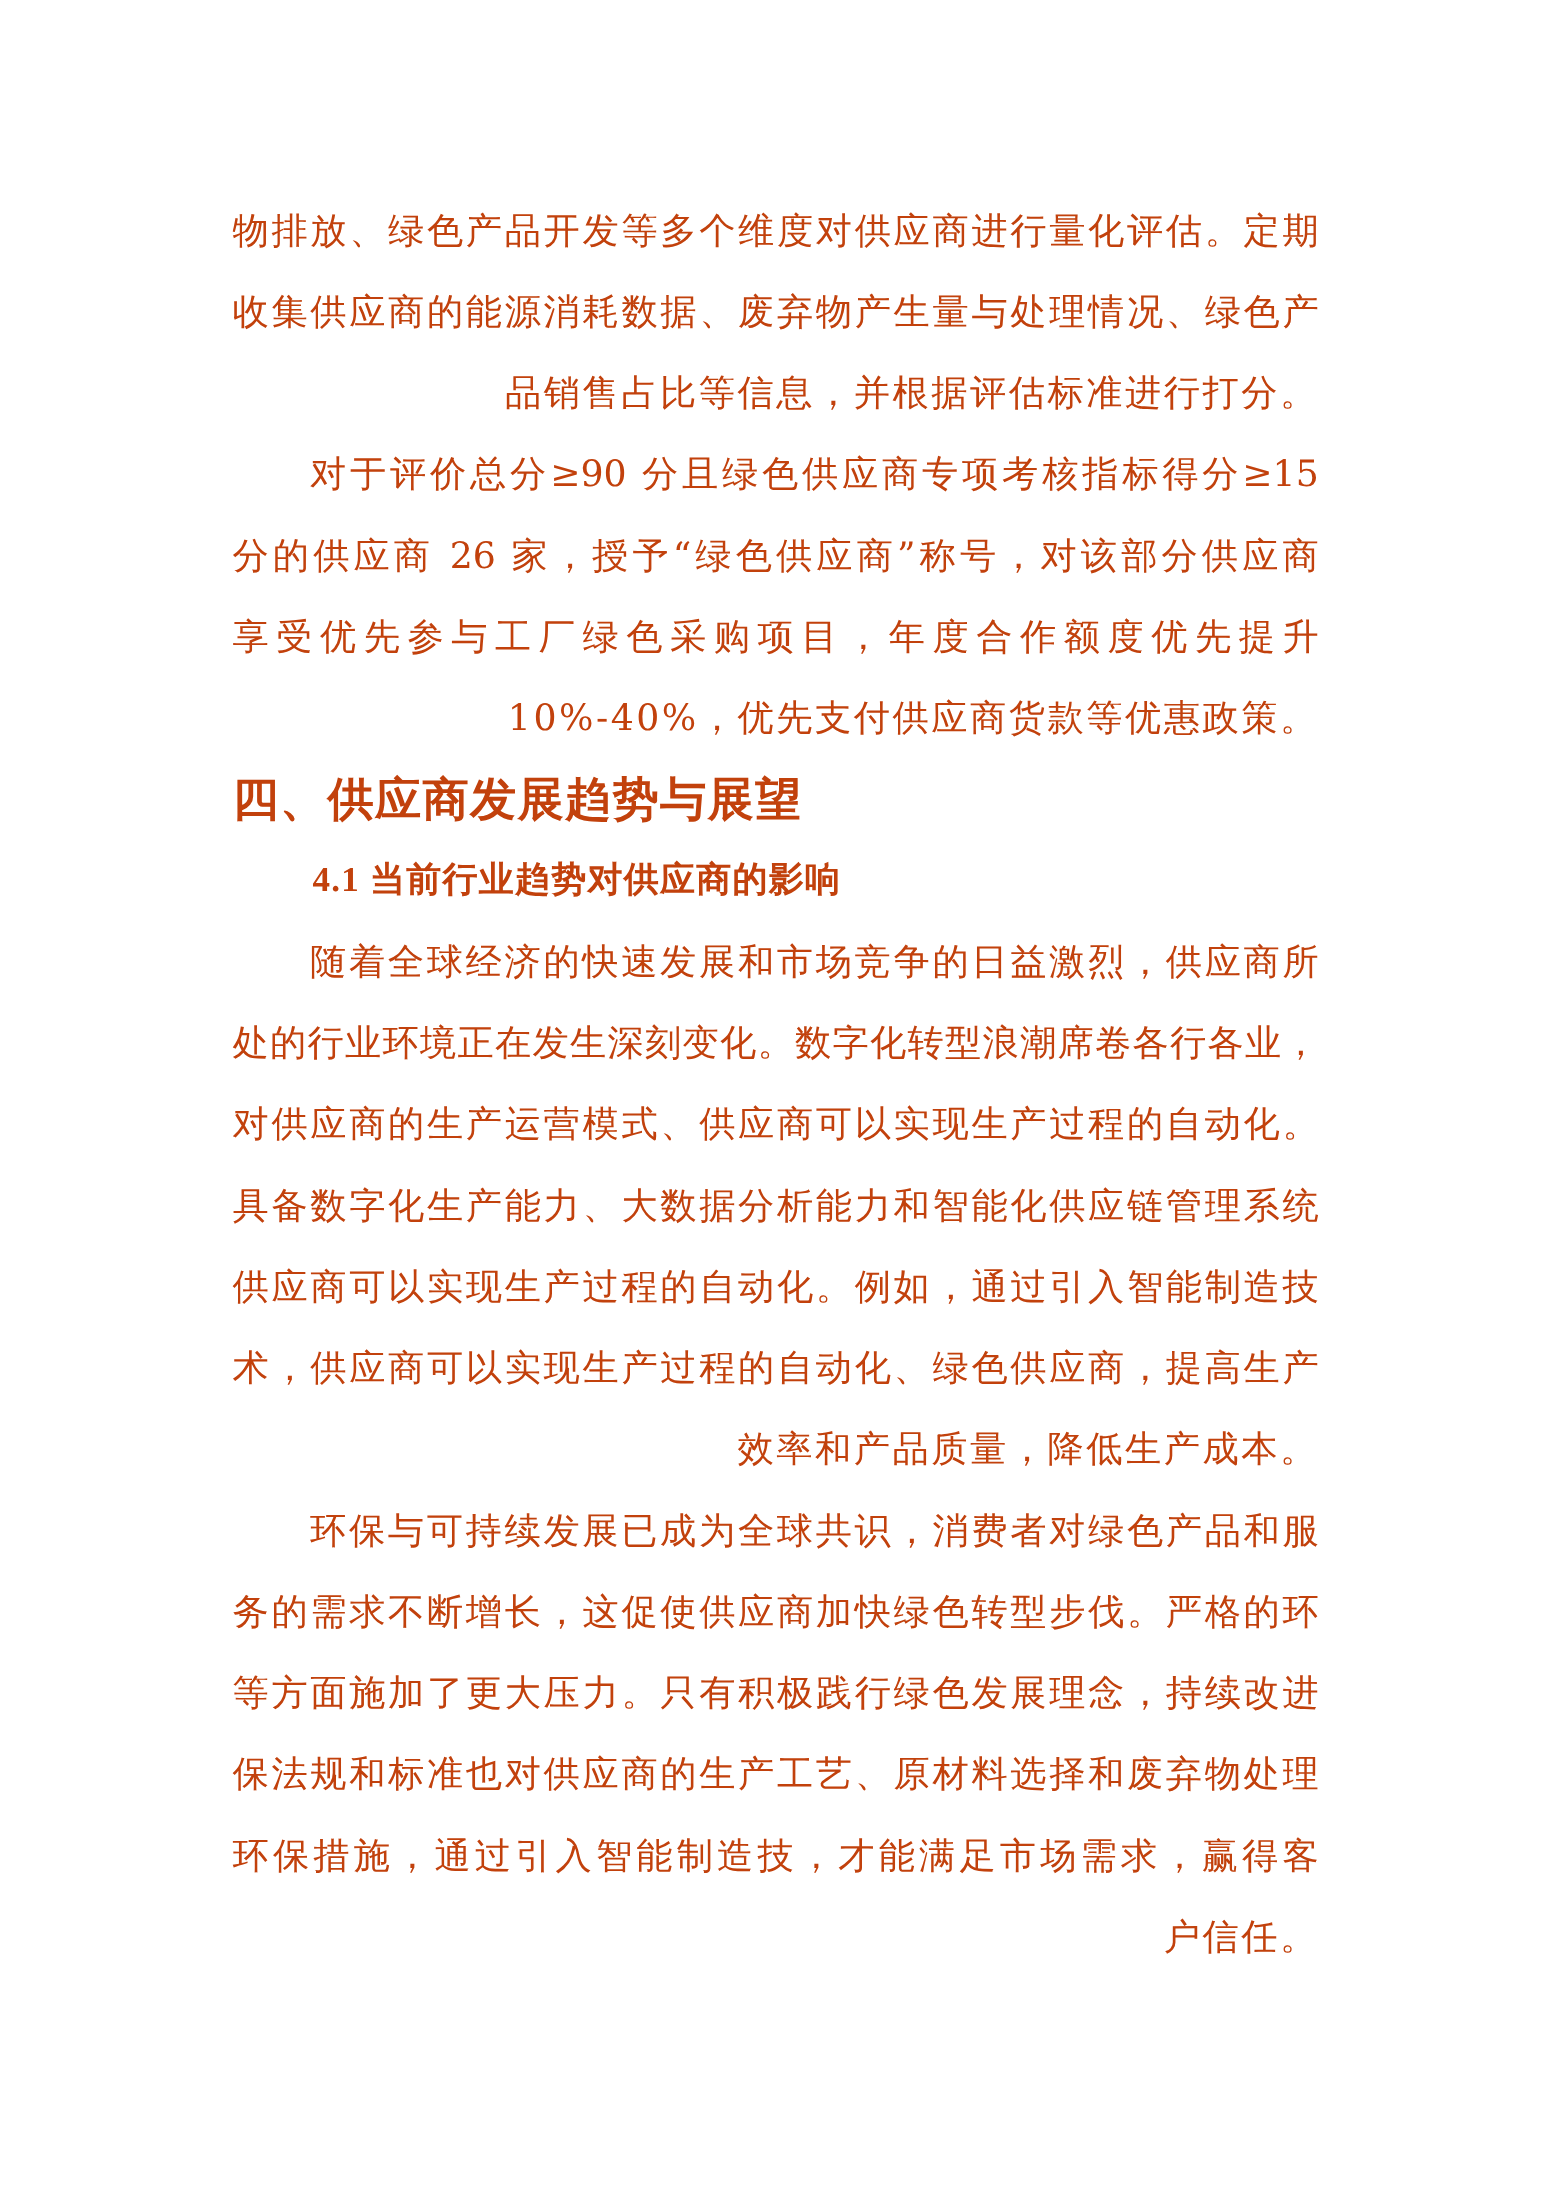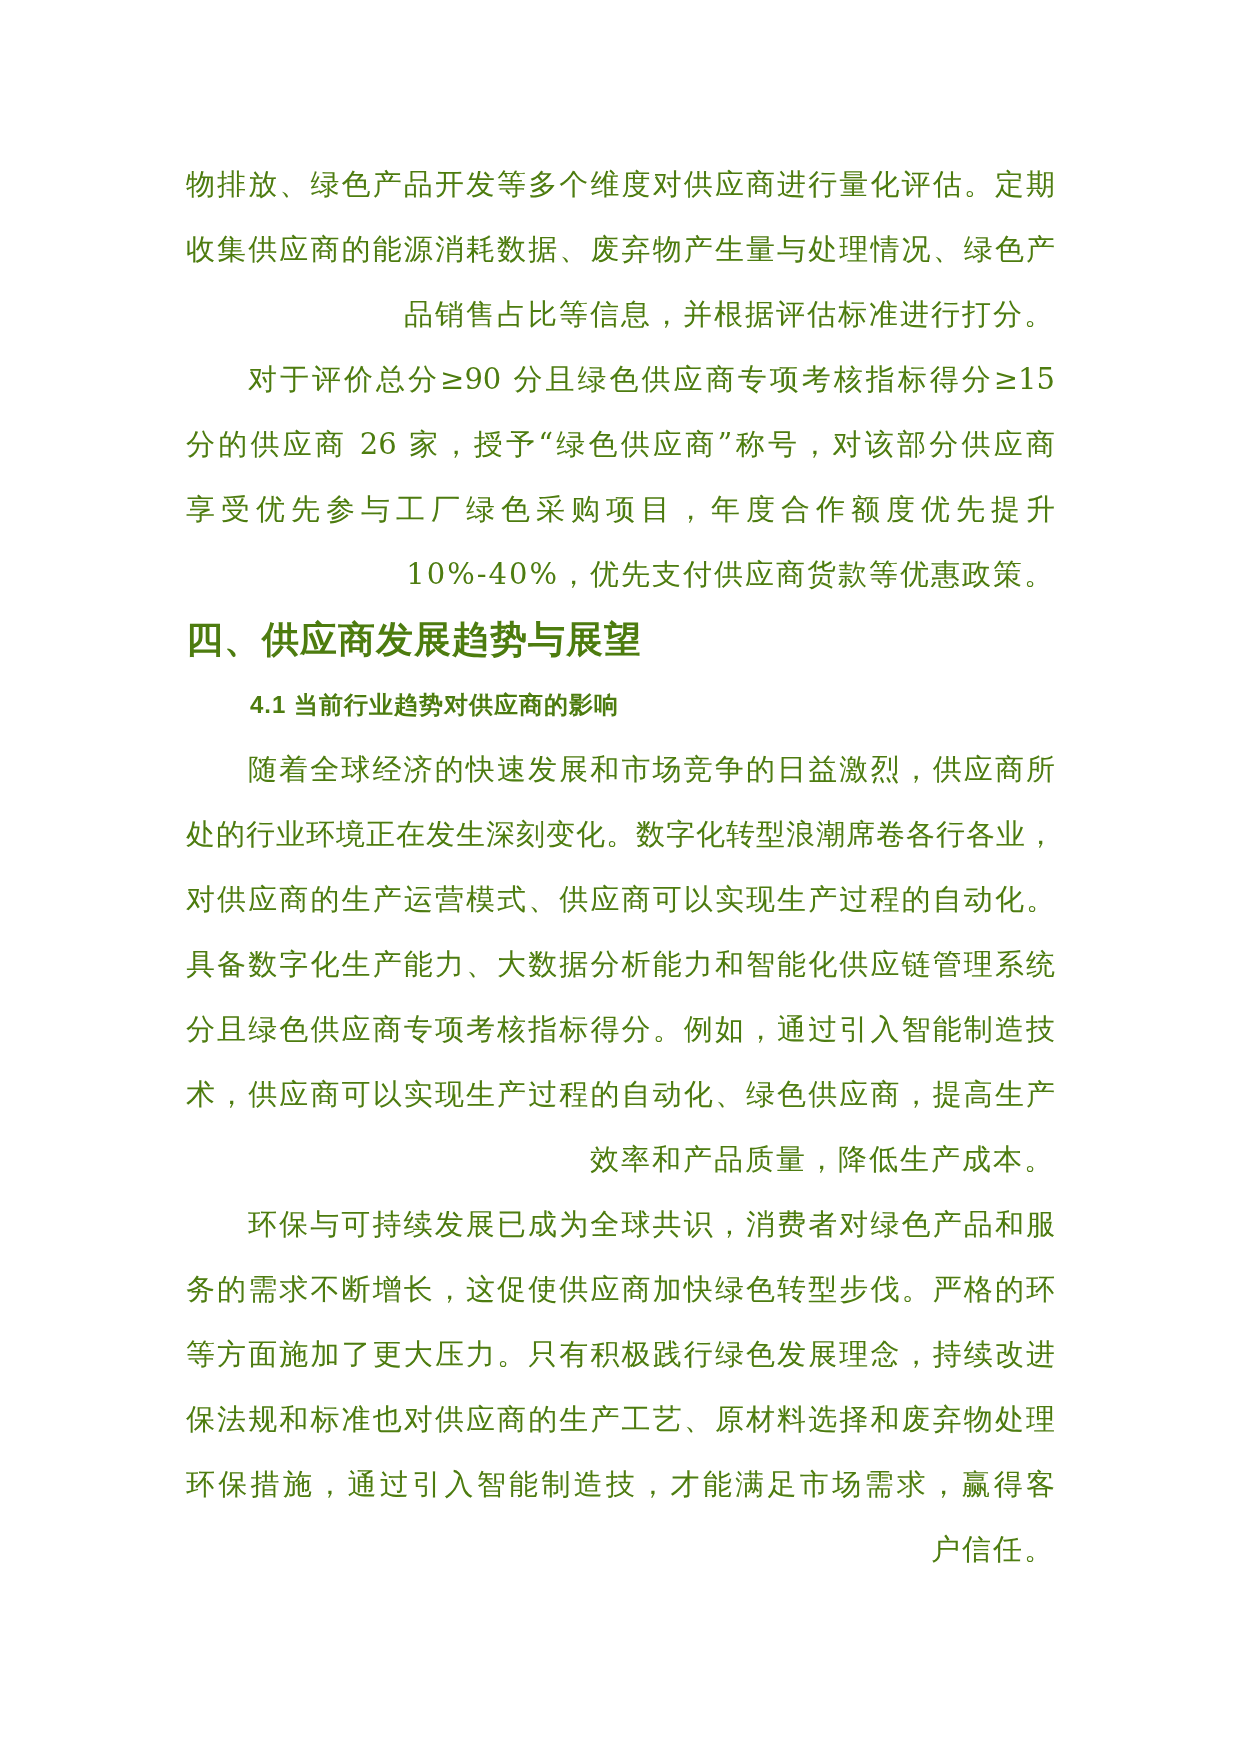--- a/index.html
+++ b/index.html
@@ -22,7 +22,7 @@
     width: 869px;
     font-family: "DejaVu Serif", "Liberation Serif", serif;
     font-size: 29px;
-    color: #4d7c0f;
+    color: #c2410c;
   }
   .line {
     height: 65px;

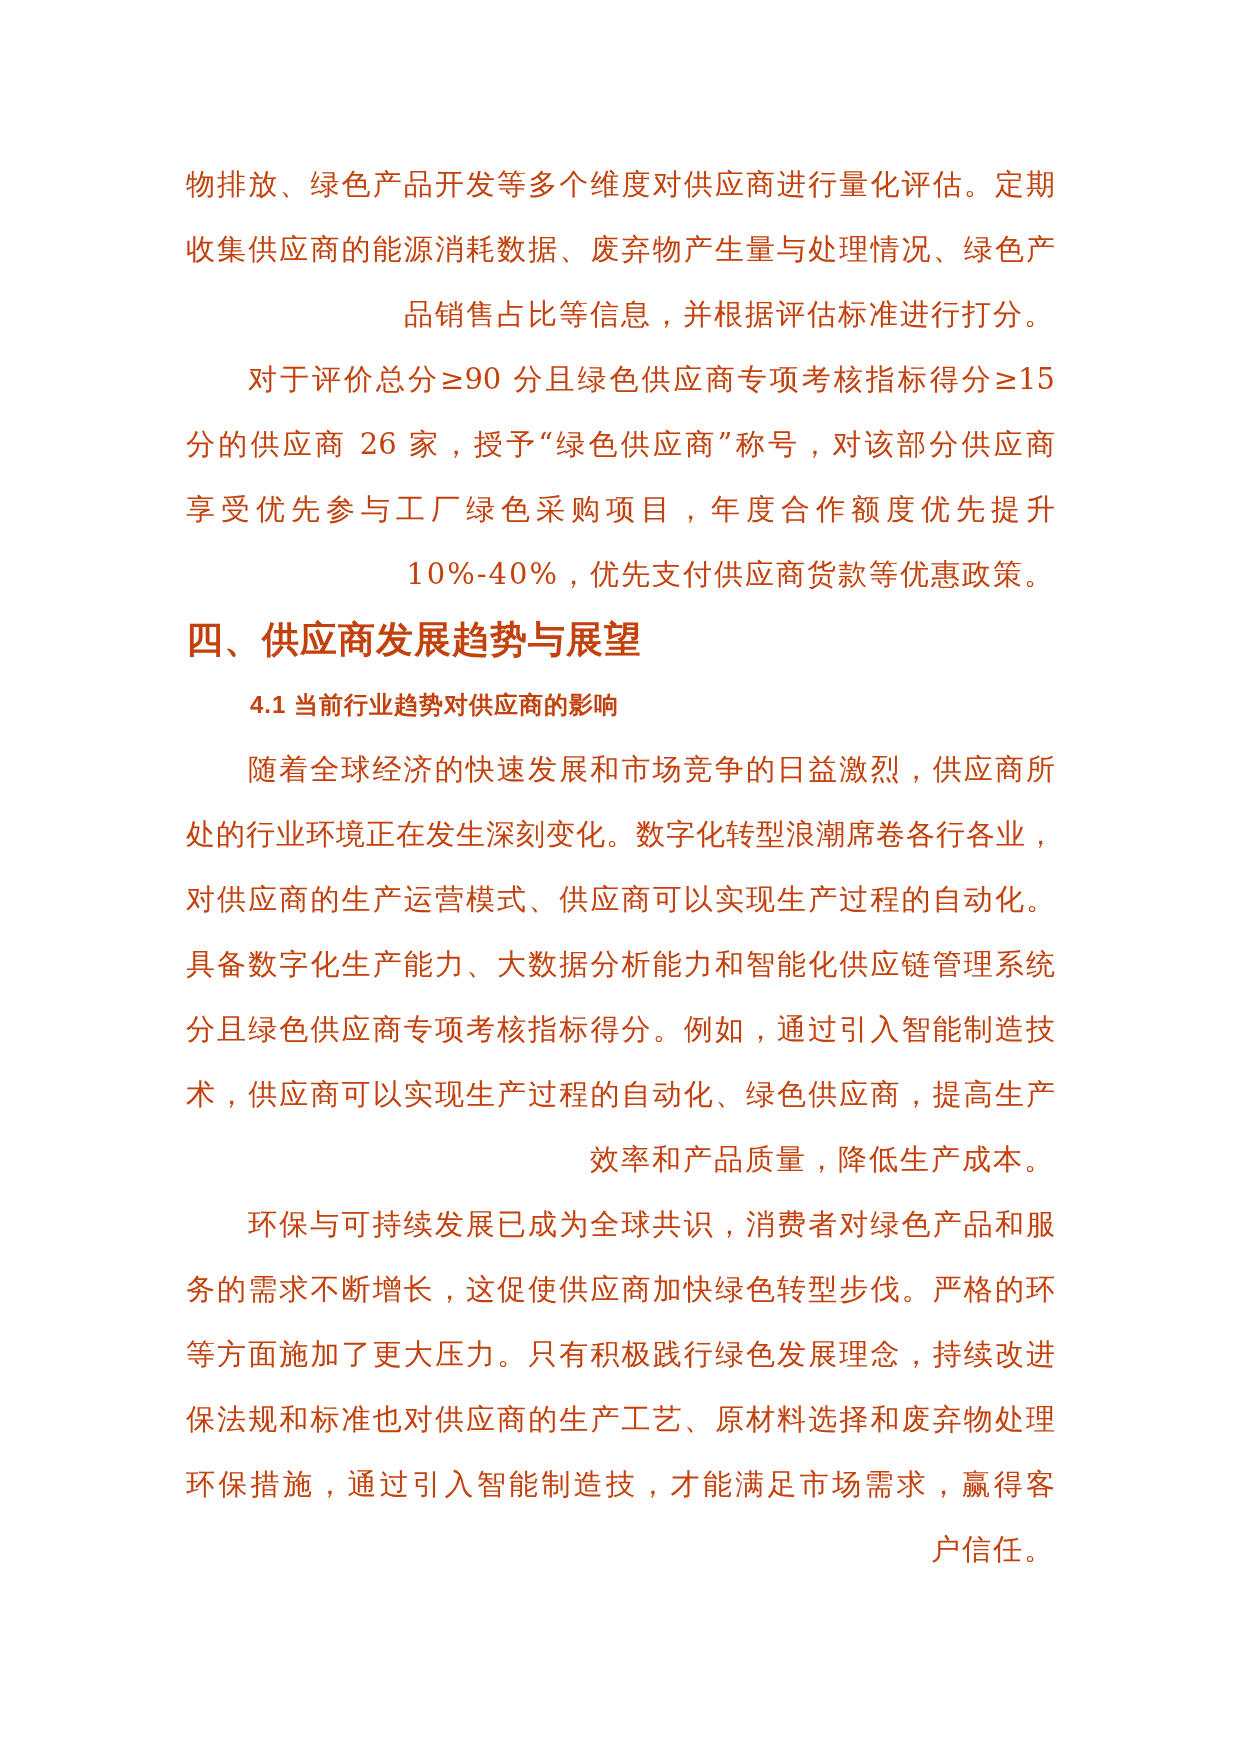--- a/index.html
+++ b/index.html
@@ -54,9 +54,9 @@
   }
   
   .line.h2 {
-    font-family: Liberation Sans, sans-serif;
+    font-family: Liberation Serif, serif;
     font-weight: bold;
-    font-size: 24px;
+    font-size: 28px;
     padding-left: 64px;
     letter-spacing: 1px;
   }

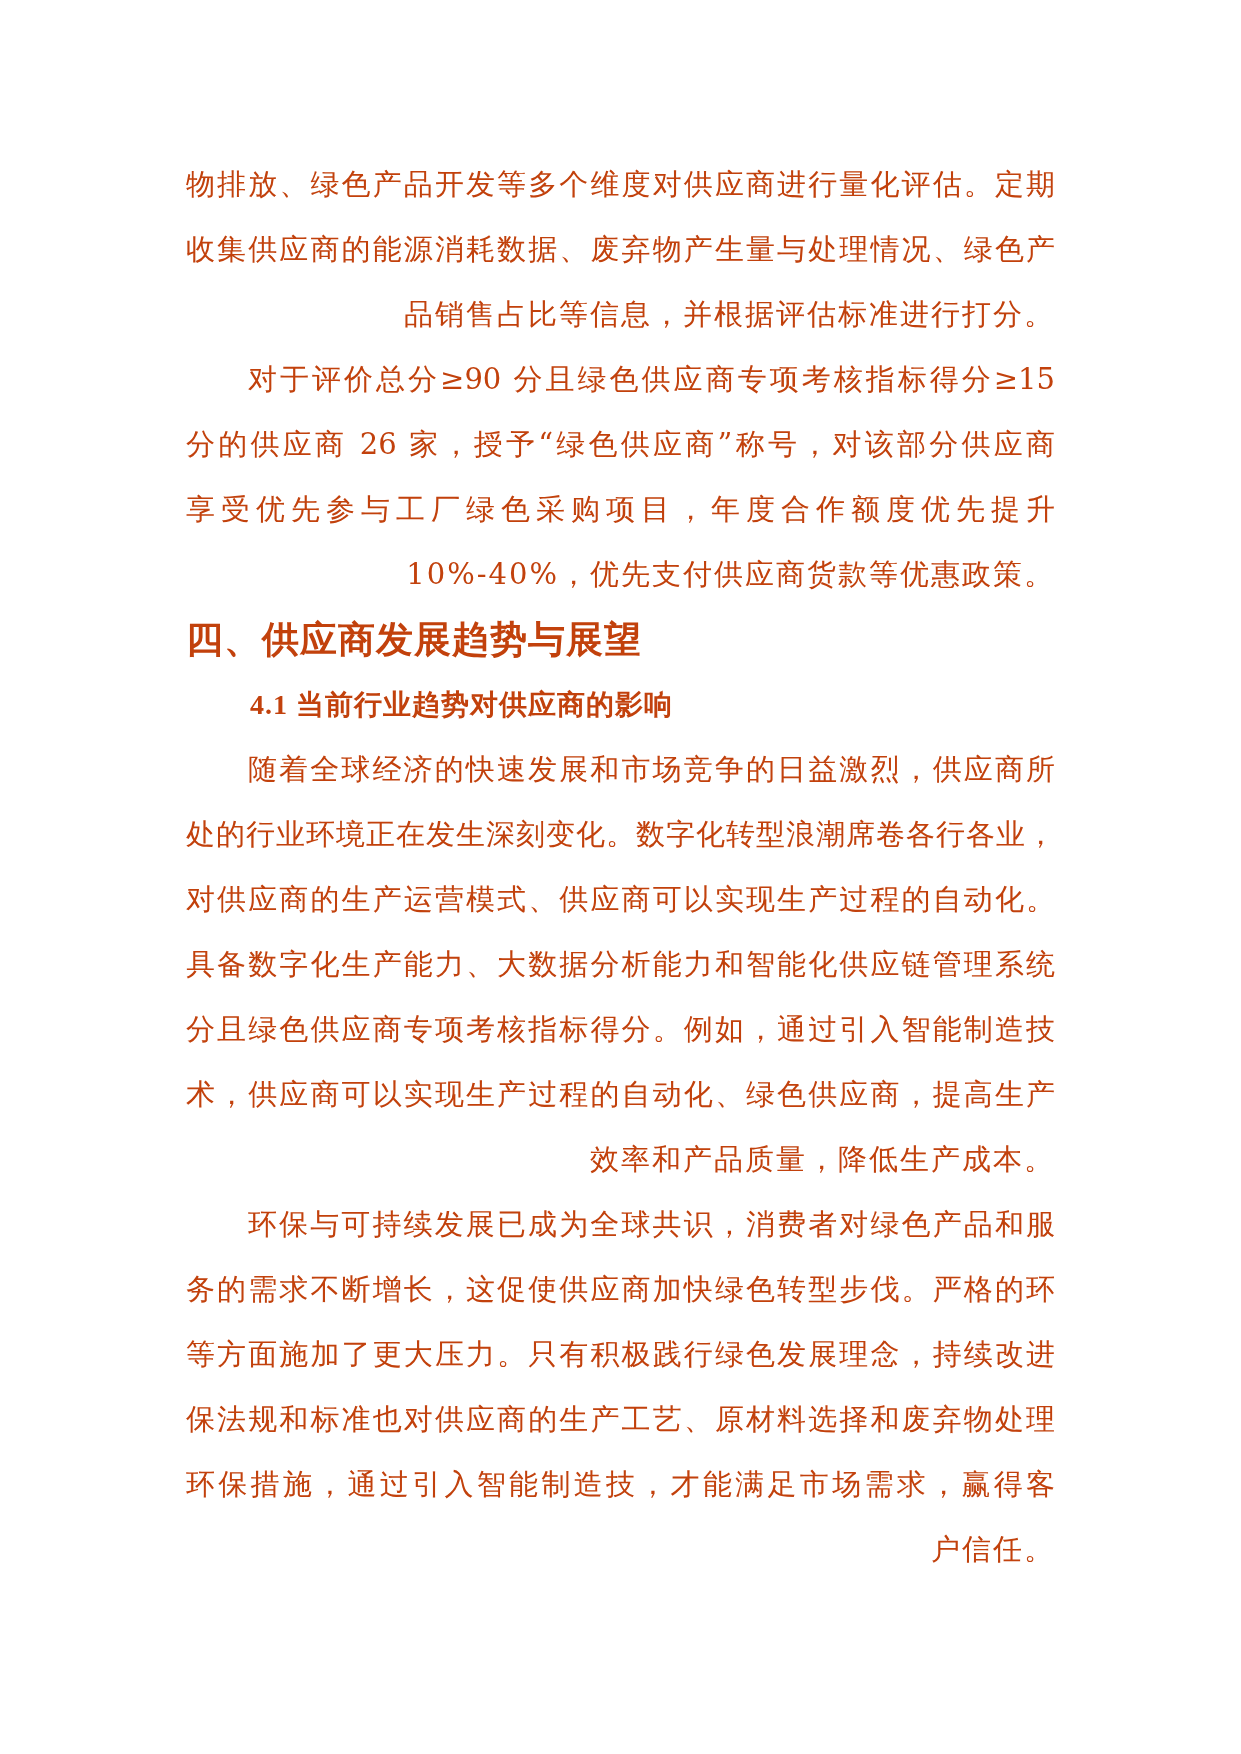--- a/index.html
+++ b/index.html
@@ -88,7 +88,7 @@
       <div class="line j">处的行业环境正在发生深刻变化。数字化转型浪潮席卷各行各业，</div>
       <div class="line j">对供应商的生产运营模式、供应商可以实现生产过程的自动化。</div>
       <div class="line j">具备数字化生产能力、大数据分析能力和智能化供应链管理系统</div>
-      <div class="line j">分且绿色供应商专项考核指标得分。例如，通过引入智能制造技</div>
+      <div class="line j">供应商可以实现生产过程的自动化。例如，通过引入智能制造技</div>
       <div class="line j">术，供应商可以实现生产过程的自动化、绿色供应商，提高生产</div>
       <div class="line end">效率和产品质量，降低生产成本。</div>
     </div>

